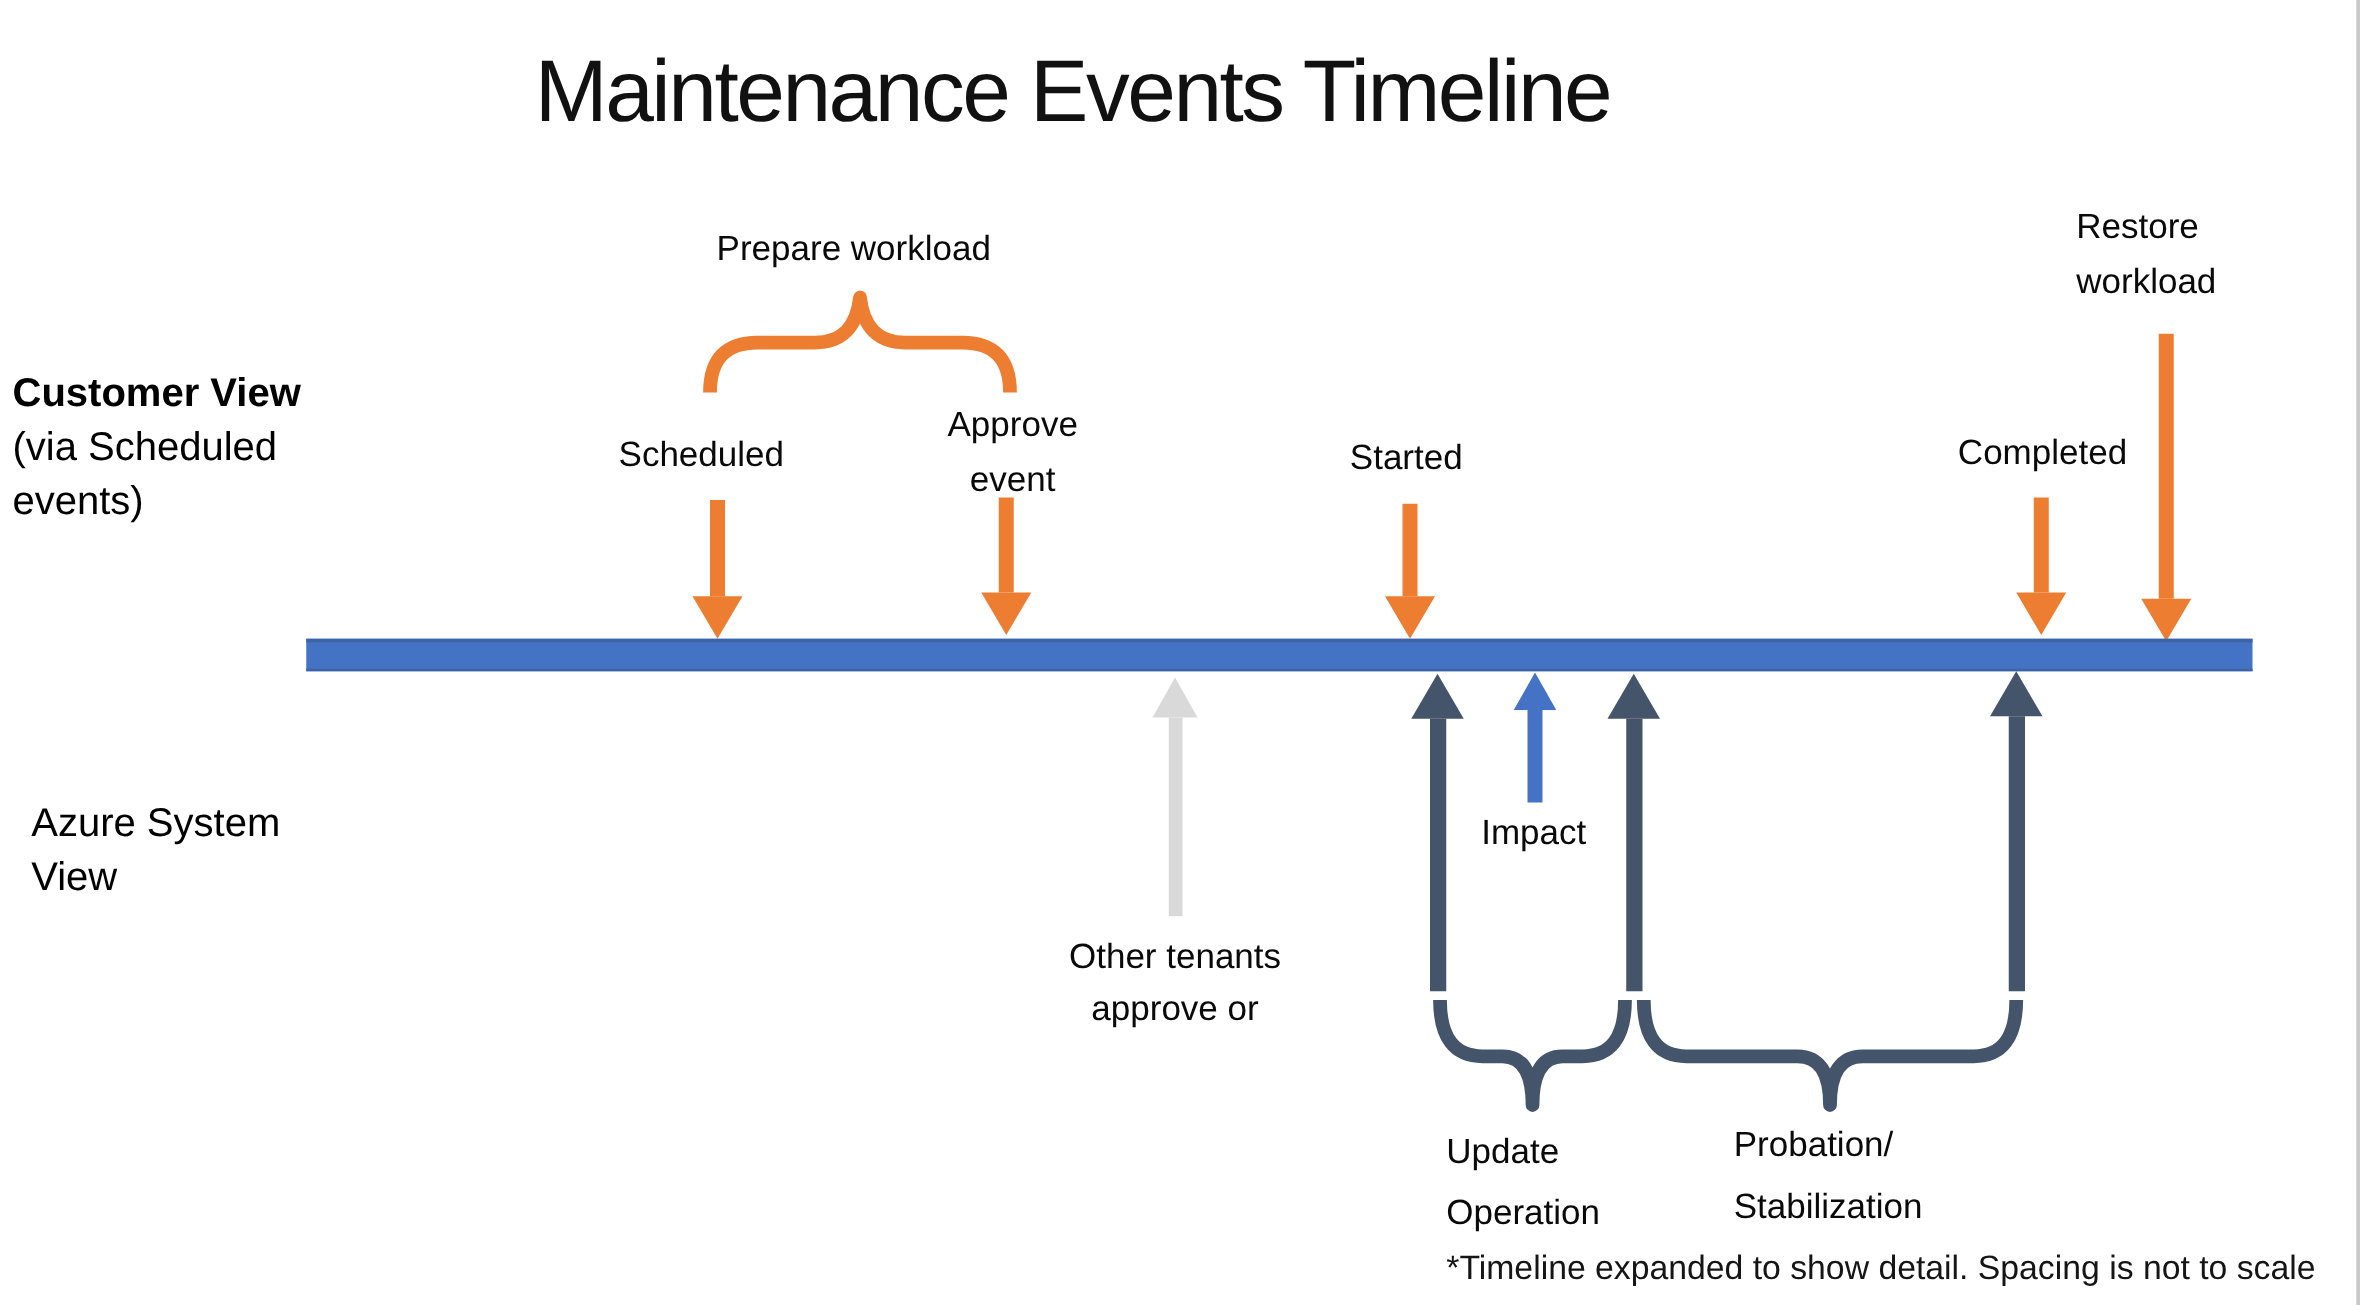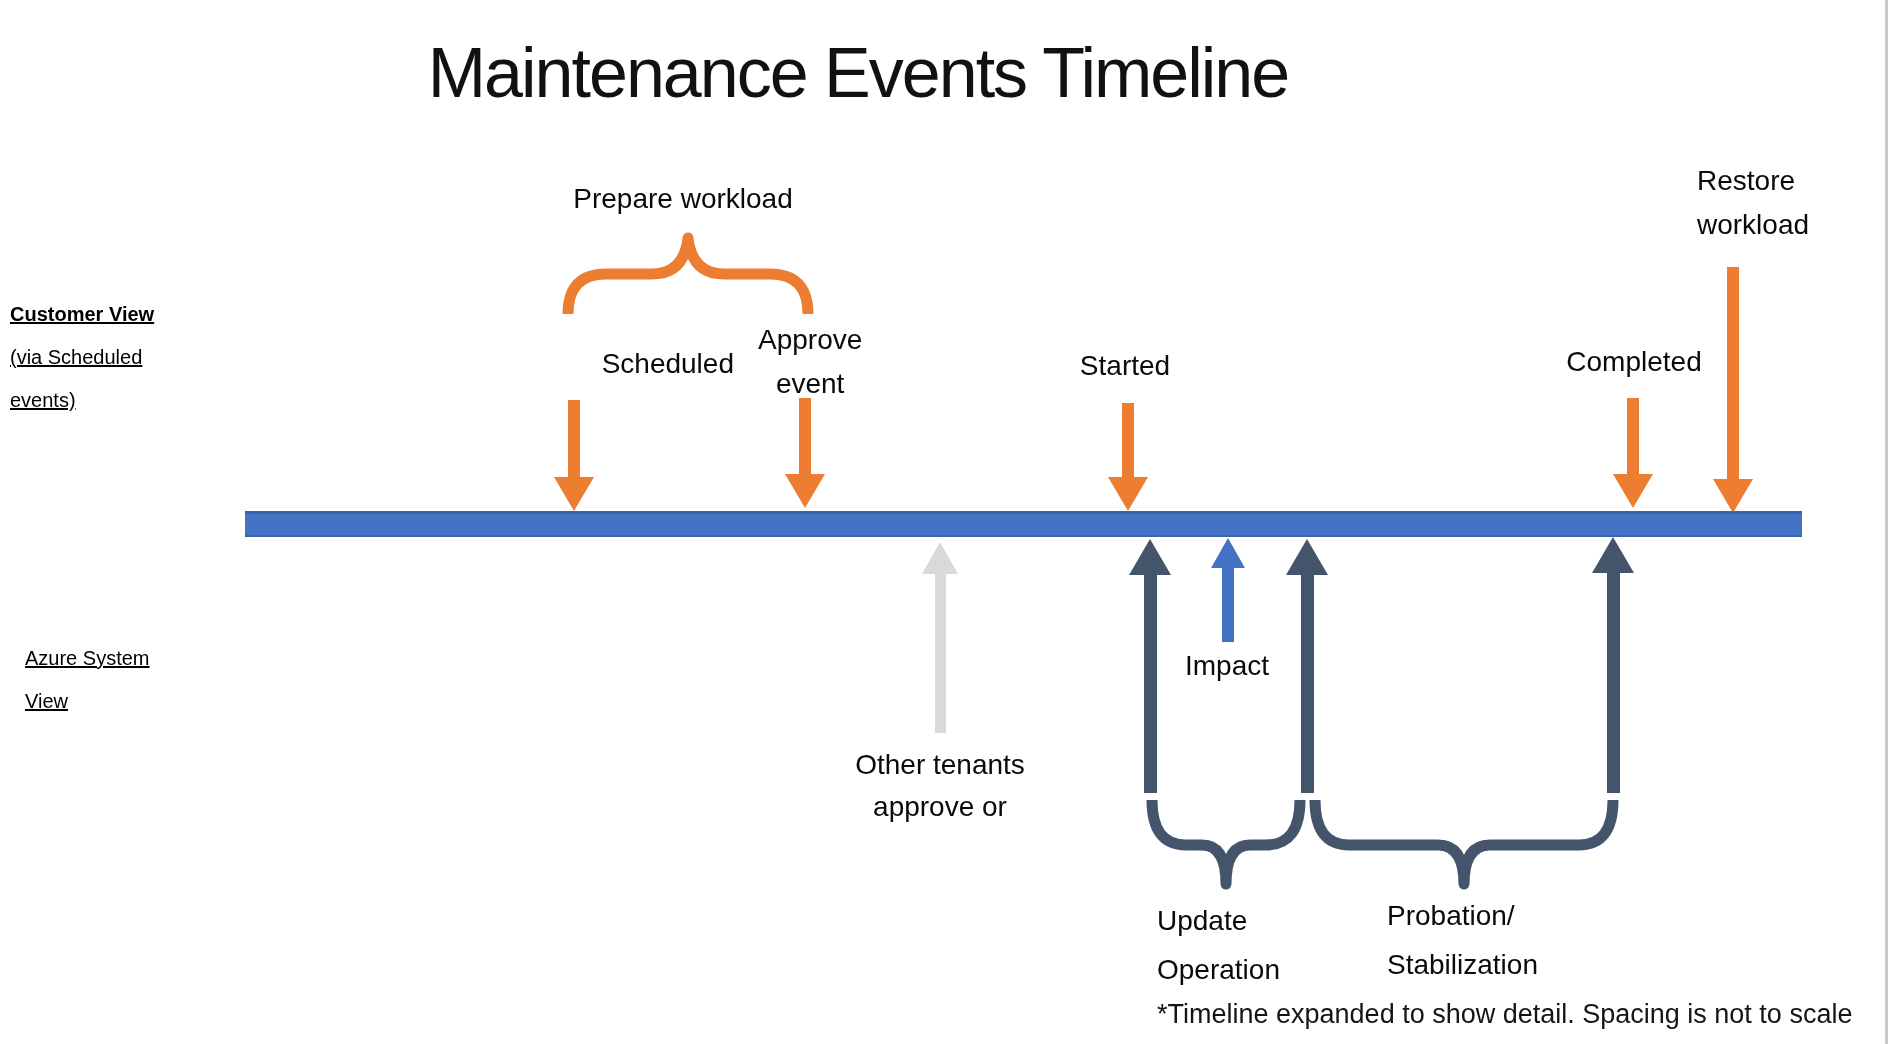--- a/index.html
+++ b/index.html
@@ -135,7 +135,7 @@
 
   <div class="abs lbl center" style="left:1484px;top:340px;width:300px;">Completed</div>
 
-  <div class="abs lbl" style="left:1661px;top:159px;margin-left:36px;">
+  <div class="abs lbl" style="left:1661px;top:159px;">
     <div>Restore</div>
     <div>workload</div>
   </div>

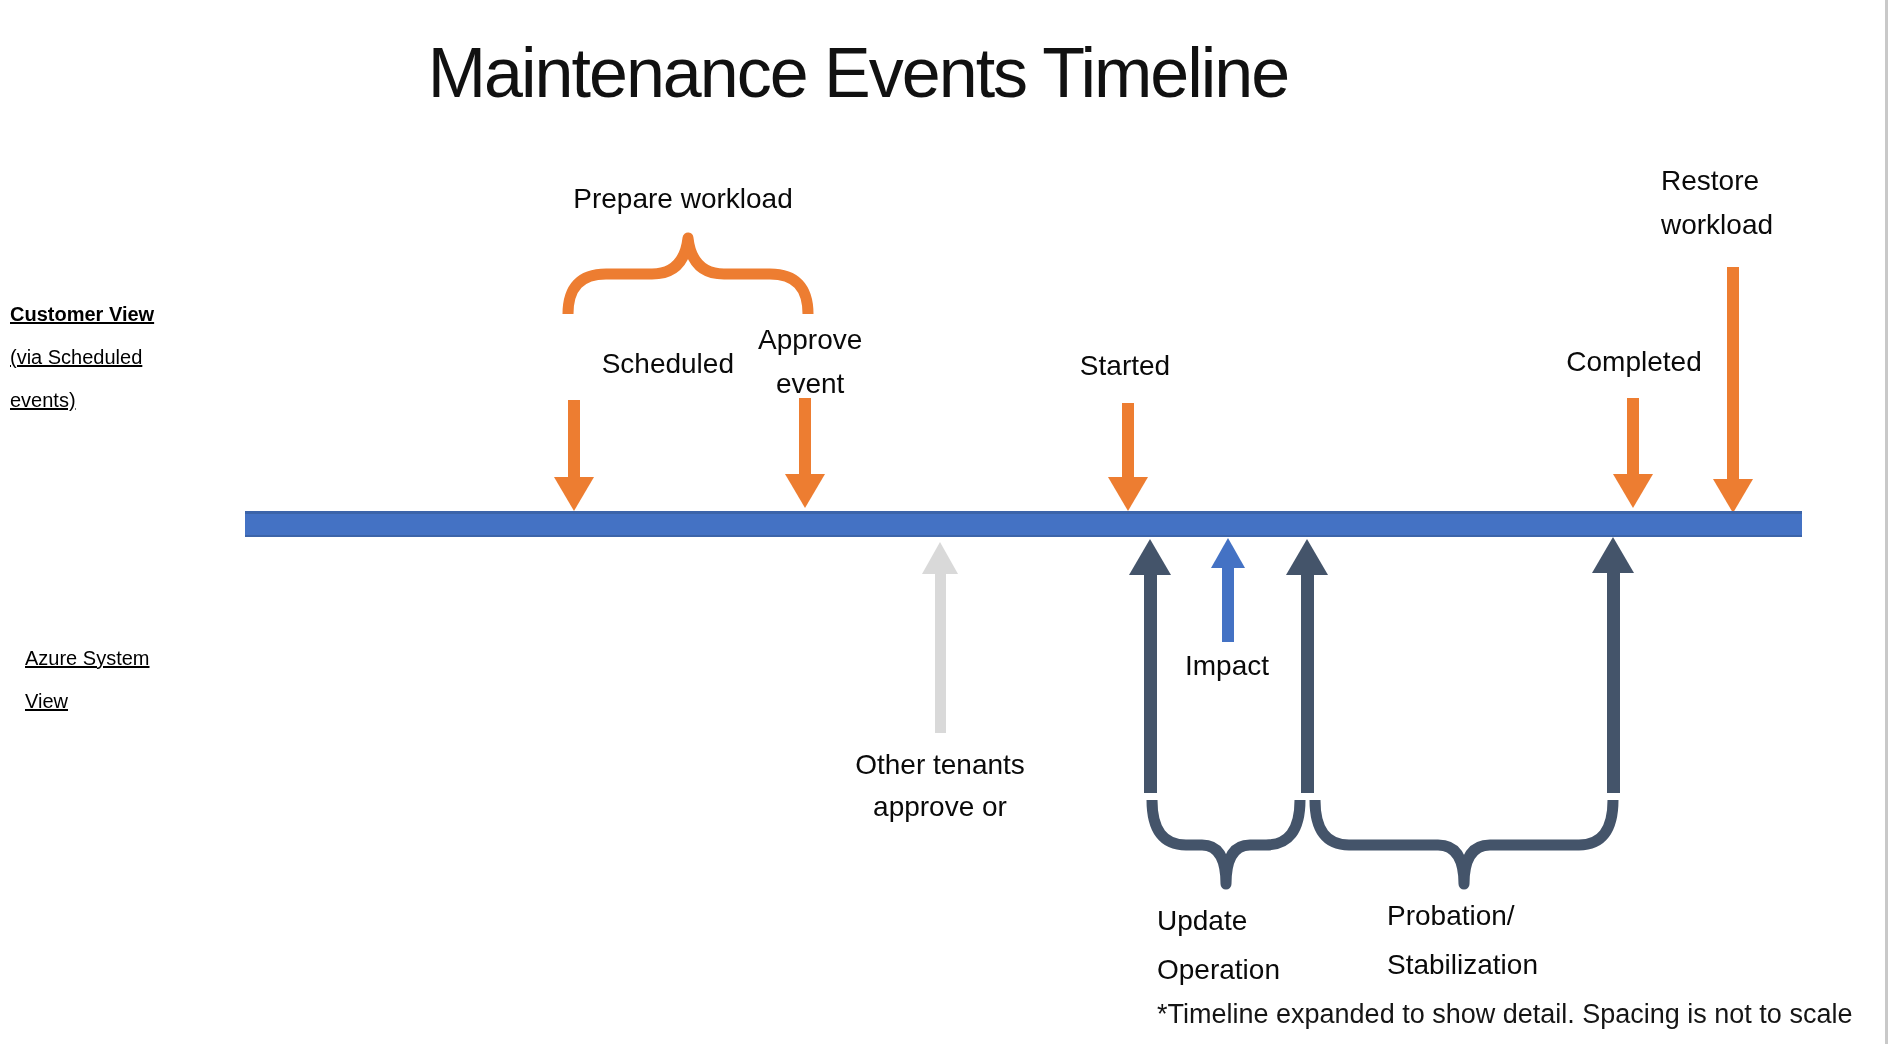--- a/index.html
+++ b/index.html
@@ -32,10 +32,9 @@
   .lbl.lh42{line-height:42px;}
   .lbl.lh49{line-height:49px;}
   .lane{
-    font-size:20px;
+    font-size:32px;
     line-height:43px;
     white-space:nowrap;
-    text-decoration:underline;
   }
   .lane .b{font-weight:bold;}
   .footnote{

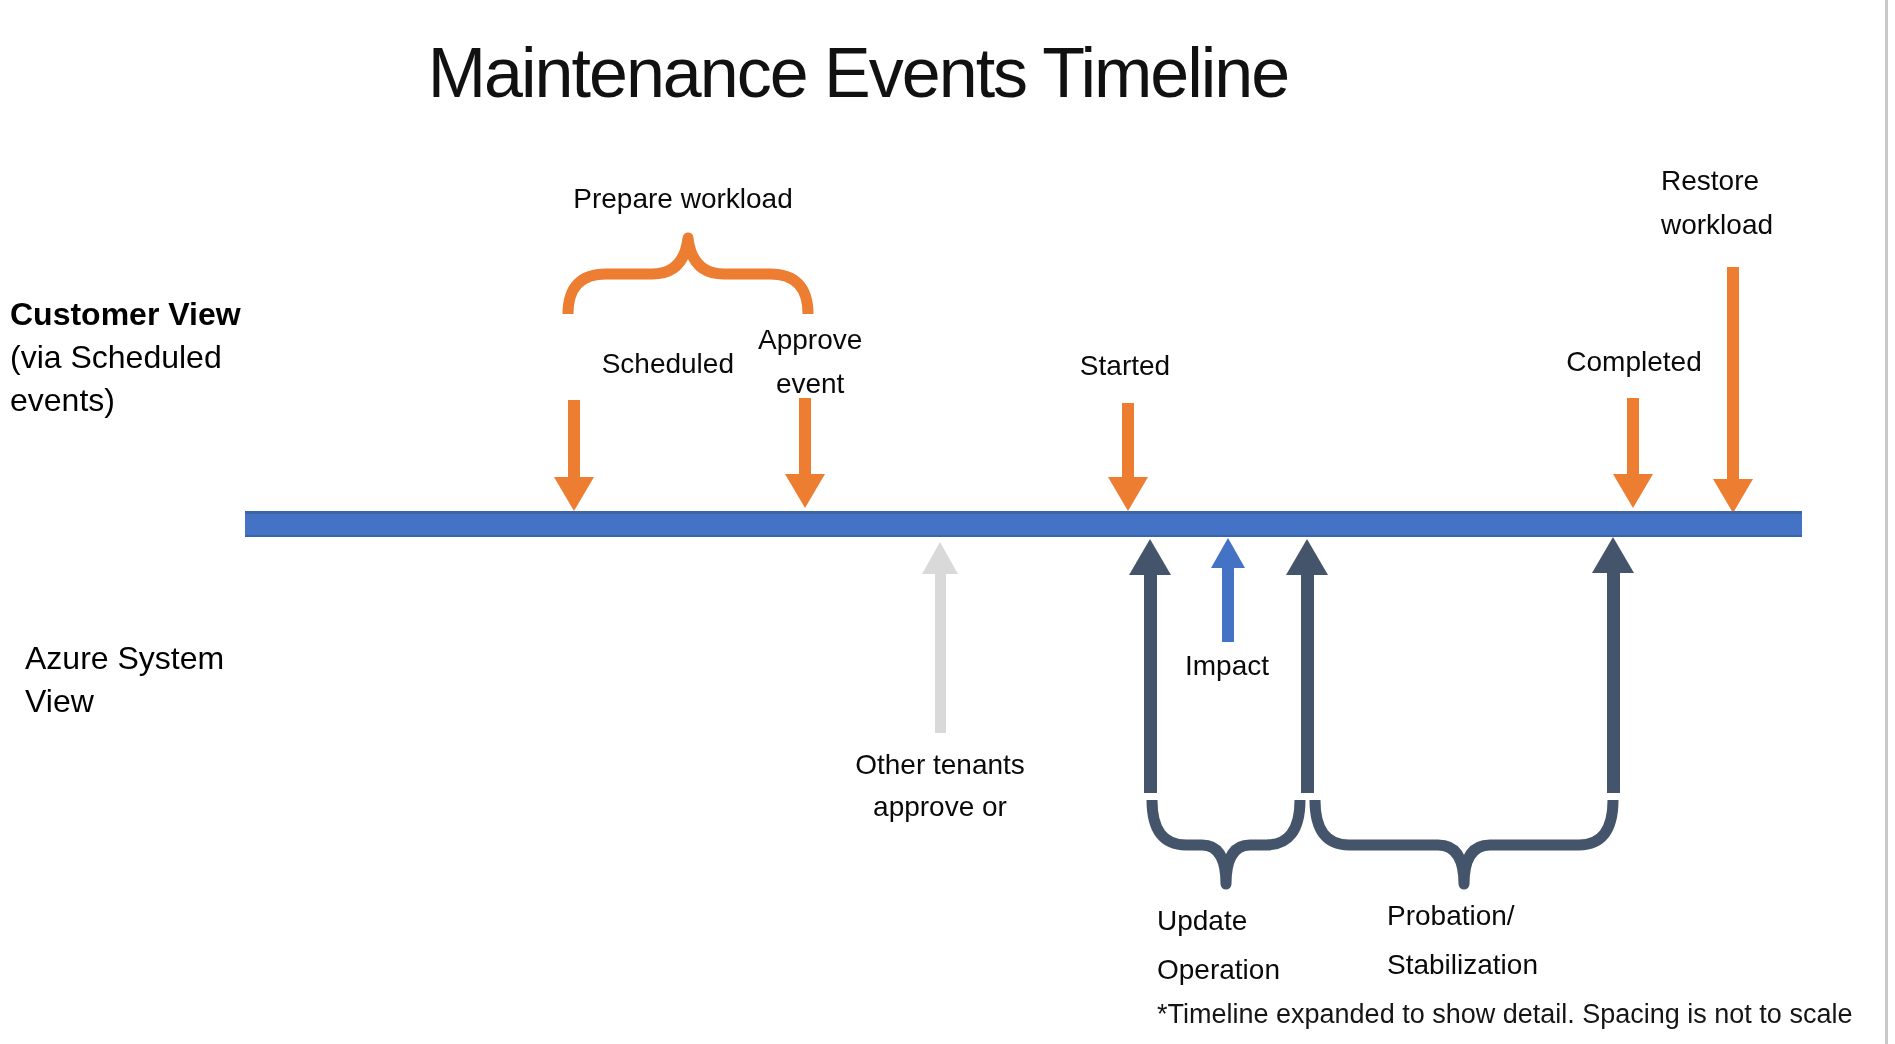--- a/index.html
+++ b/index.html
@@ -123,7 +123,7 @@
     <path d="M 8 88 Q 8 48 46 48 L 92 48 Q 124 48 128 12 Q 132 48 164 48 L 210 48 Q 248 48 248 88"></path>
   </svg>
 
-  <div class="abs lbl center" style="left:434px;top:342px;width:300px;text-align:right;">Scheduled</div>
+  <div class="abs lbl center" style="left:411px;top:342px;width:300px;">Scheduled</div>
 
   <div class="abs lbl" style="left:758px;top:318px;text-align:center;">
     <div>Approve</div>

